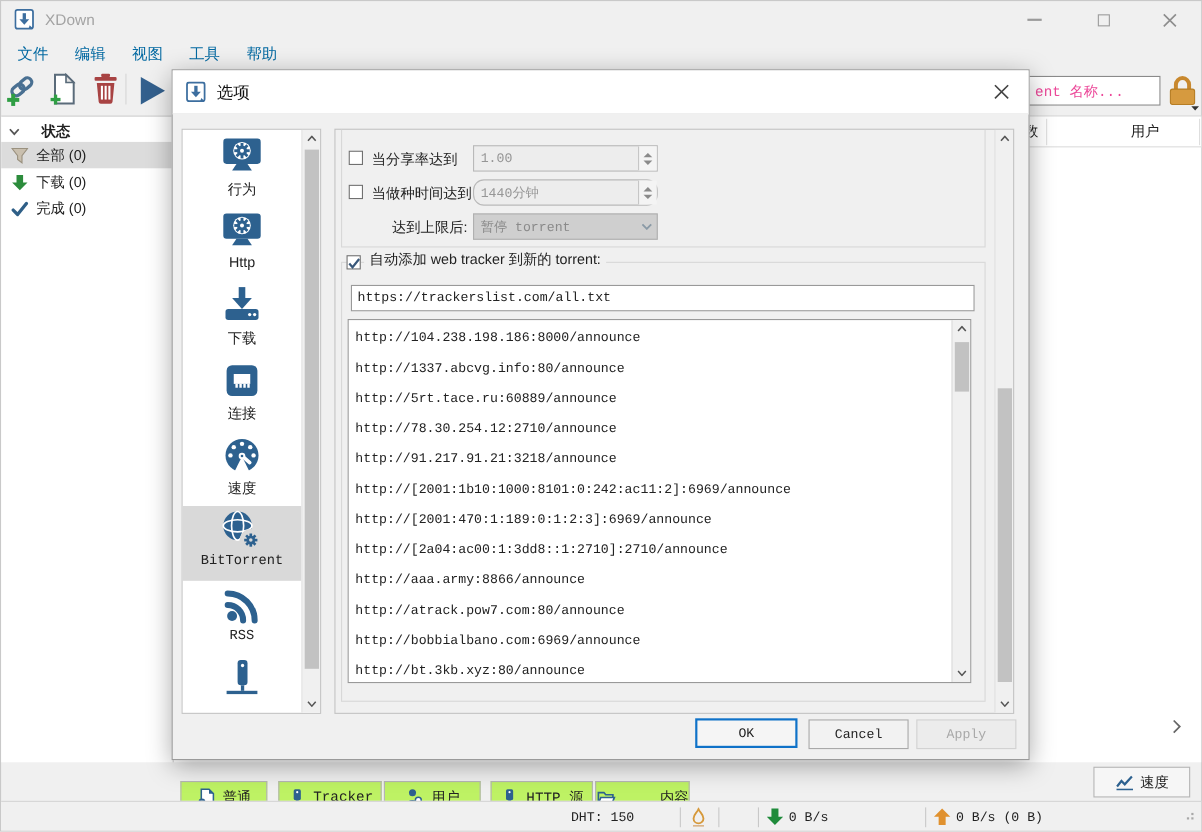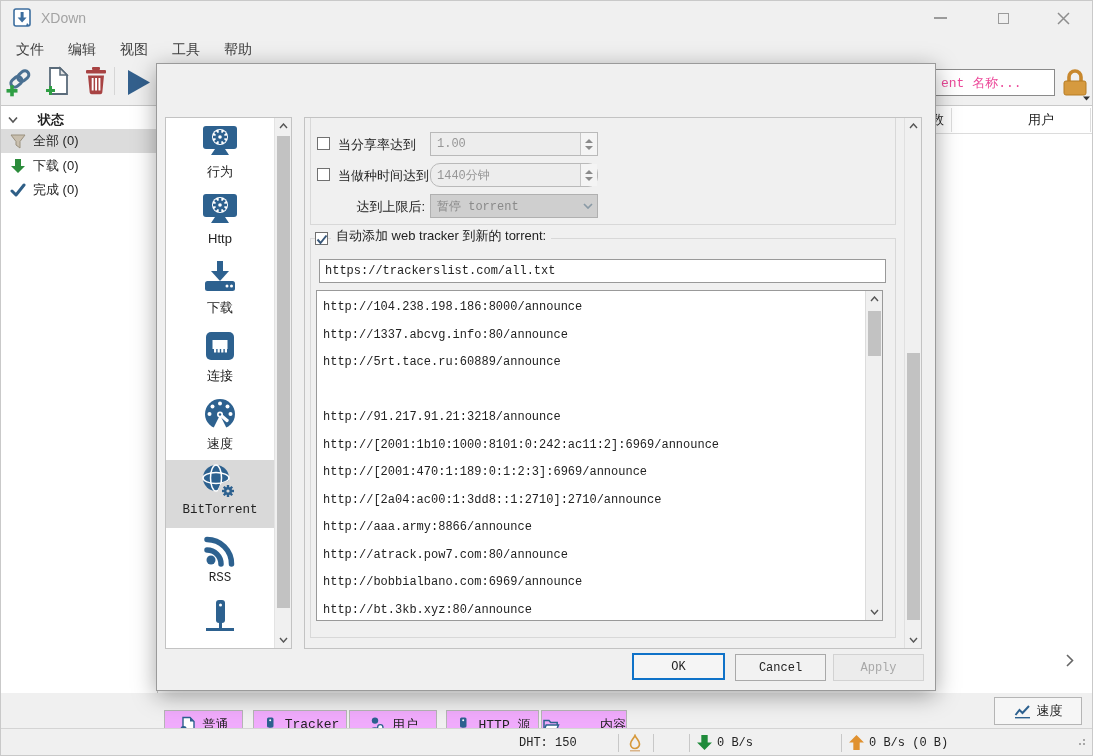--- a/index.html
+++ b/index.html
@@ -14,7 +14,7 @@
   .winbtn{width:45px;height:34px;display:flex;align-items:center;justify-content:center;top:0;}
   
   .menubar{left:8px;top:35px;height:27px;display:flex;align-items:center;gap:10px;}
-  .menu-item{padding:3px 7px;color:#404040;font-size:14px;}
+  .menu-item{padding:3px 7px;color:#0369a1;font-size:14px;}
   
   .toolbtn{width:32px;height:32px;display:flex;align-items:center;justify-content:center;}
   

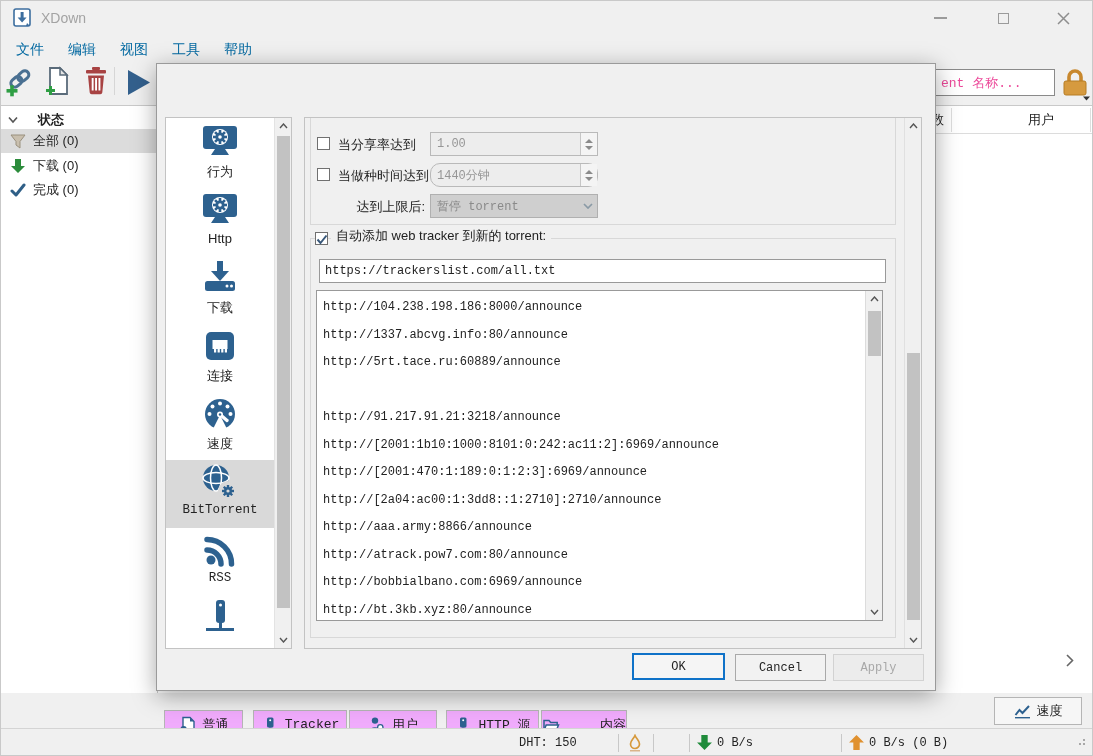--- a/index.html
+++ b/index.html
@@ -273,6 +273,22 @@
   </div>
 
   <div class="abs dialog">
+    <div class="dlg-titlebar">
+      <div class="abs" style="left:12px;top:10px;width:20px;height:20px;">
+        <svg width="20" height="20" viewBox="0 0 20 20">
+            <rect x="1" y="1" width="16" height="17" rx="2" fill="#fff" stroke="#3c6e9f" stroke-width="1.6"></rect>
+            <rect x="7.6" y="4" width="3" height="6" fill="#3c6e9f"></rect>
+            <polygon points="4.6,9.5 13.6,9.5 9.1,14.5" fill="#3c6e9f"></polygon>
+            <path d="M14 15 l3 3 l-4 0 z" fill="#3c6e9f"></path>
+          </svg>
+      </div>
+      <span class="dlg-title">选项</span>
+      <div class="abs" style="left:746px;top:12px;width:18px;height:18px;">
+        <svg width="15" height="15" viewBox="0 0 15 15">
+            <path d="M1.5 1.5 L13.5 13.5 M13.5 1.5 L1.5 13.5" stroke="#444" stroke-width="1.5"></path>
+          </svg>
+      </div>
+    </div>
 
     <div class="dlg-nav">
       <div class="nav-item" style="top:2px;">

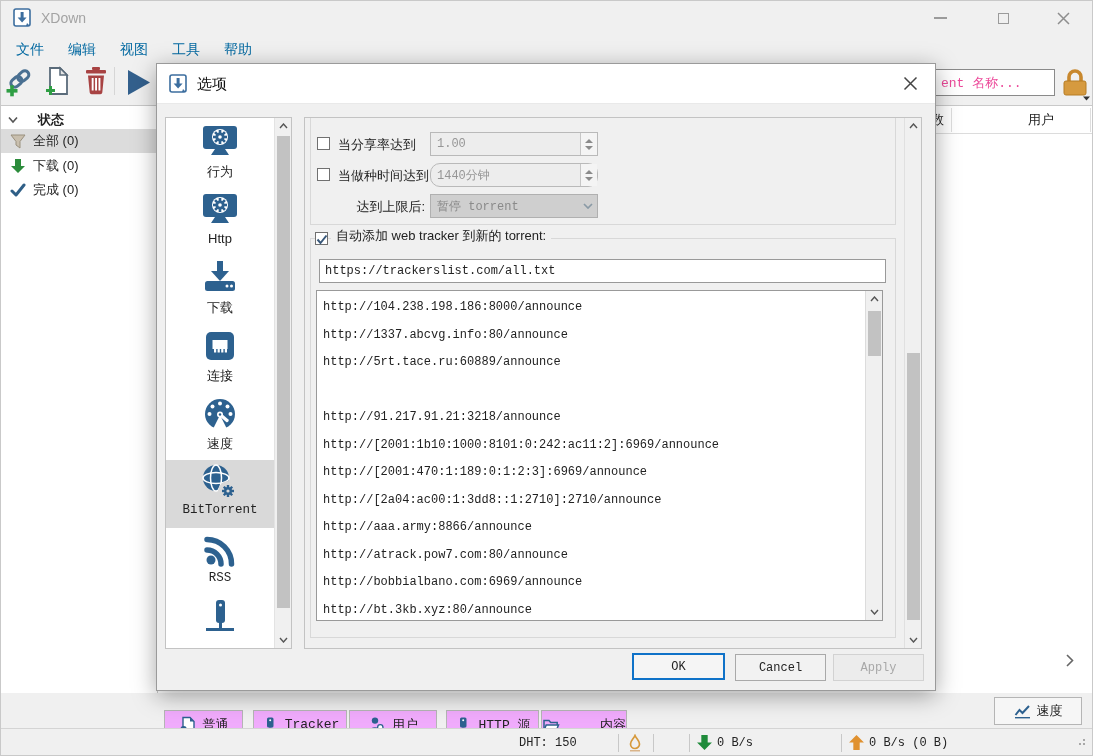--- a/index.html
+++ b/index.html
@@ -472,6 +472,7 @@
         <div class="trk-row" style="top:3px;">http://104.238.198.186:8000/announce</div>
         <div class="trk-row" style="top:30.5px;">http://1337.abcvg.info:80/announce</div>
         <div class="trk-row" style="top:58px;">http://5rt.tace.ru:60889/announce</div>
+        <div class="trk-row" style="top:85.5px;">http://78.30.254.12:2710/announce</div>
         <div class="trk-row" style="top:113px;">http://91.217.91.21:3218/announce</div>
         <div class="trk-row" style="top:140.5px;">http://[2001:1b10:1000:8101:0:242:ac11:2]:6969/announce</div>
         <div class="trk-row" style="top:168px;">http://[2001:470:1:189:0:1:2:3]:6969/announce</div>

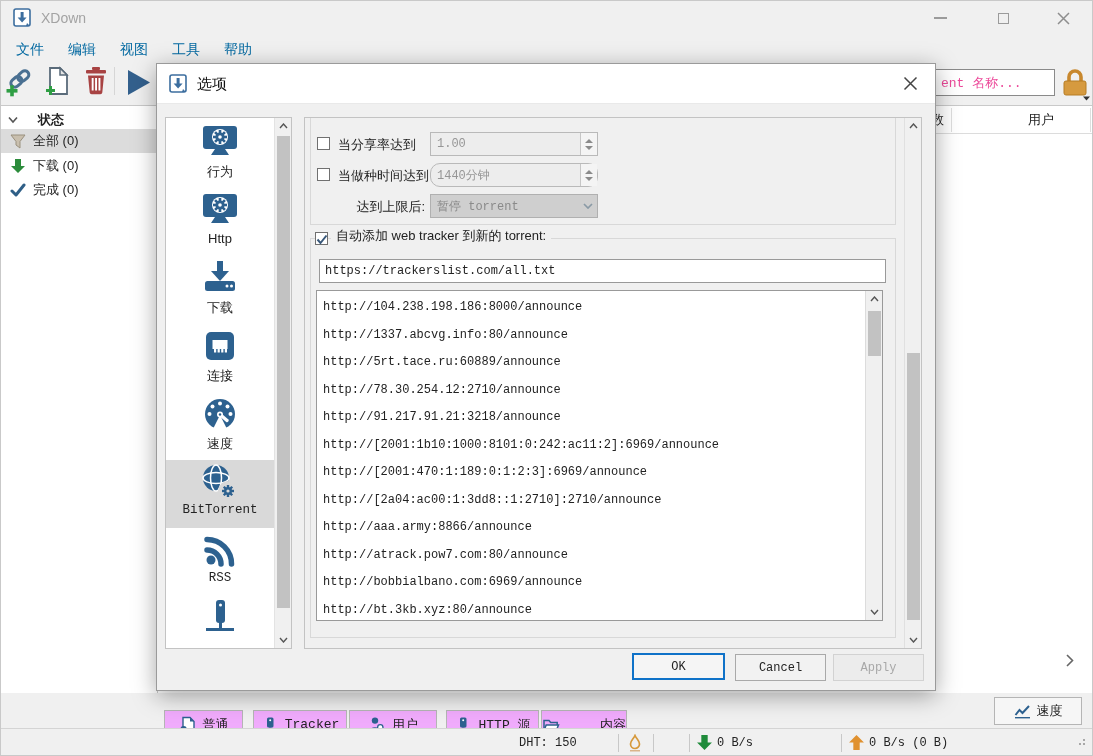--- a/index.html
+++ b/index.html
@@ -27,7 +27,7 @@
   .thead{position:absolute;left:0;top:0;width:100%;height:28px;background:#fff;border-bottom:1px solid #dcdcdc;}
   .colsep{position:absolute;top:2px;width:1px;height:24px;background:#dedede;}
   
-  .tabbtn{position:absolute;top:709px;height:29px;background:#f0abfc;border:1px solid #b5b5b5;
+  .tabbtn{position:absolute;top:709px;height:29px;background:#bef264;border:1px solid #b5b5b5;
           display:flex;align-items:center;justify-content:center;gap:7px;font-size:13px;}
   .speedbtn{position:absolute;left:993px;top:696px;width:88px;height:28px;background:#f6f6f6;border:1px solid #b5b5b5;
           display:flex;align-items:center;justify-content:center;gap:6px;}

